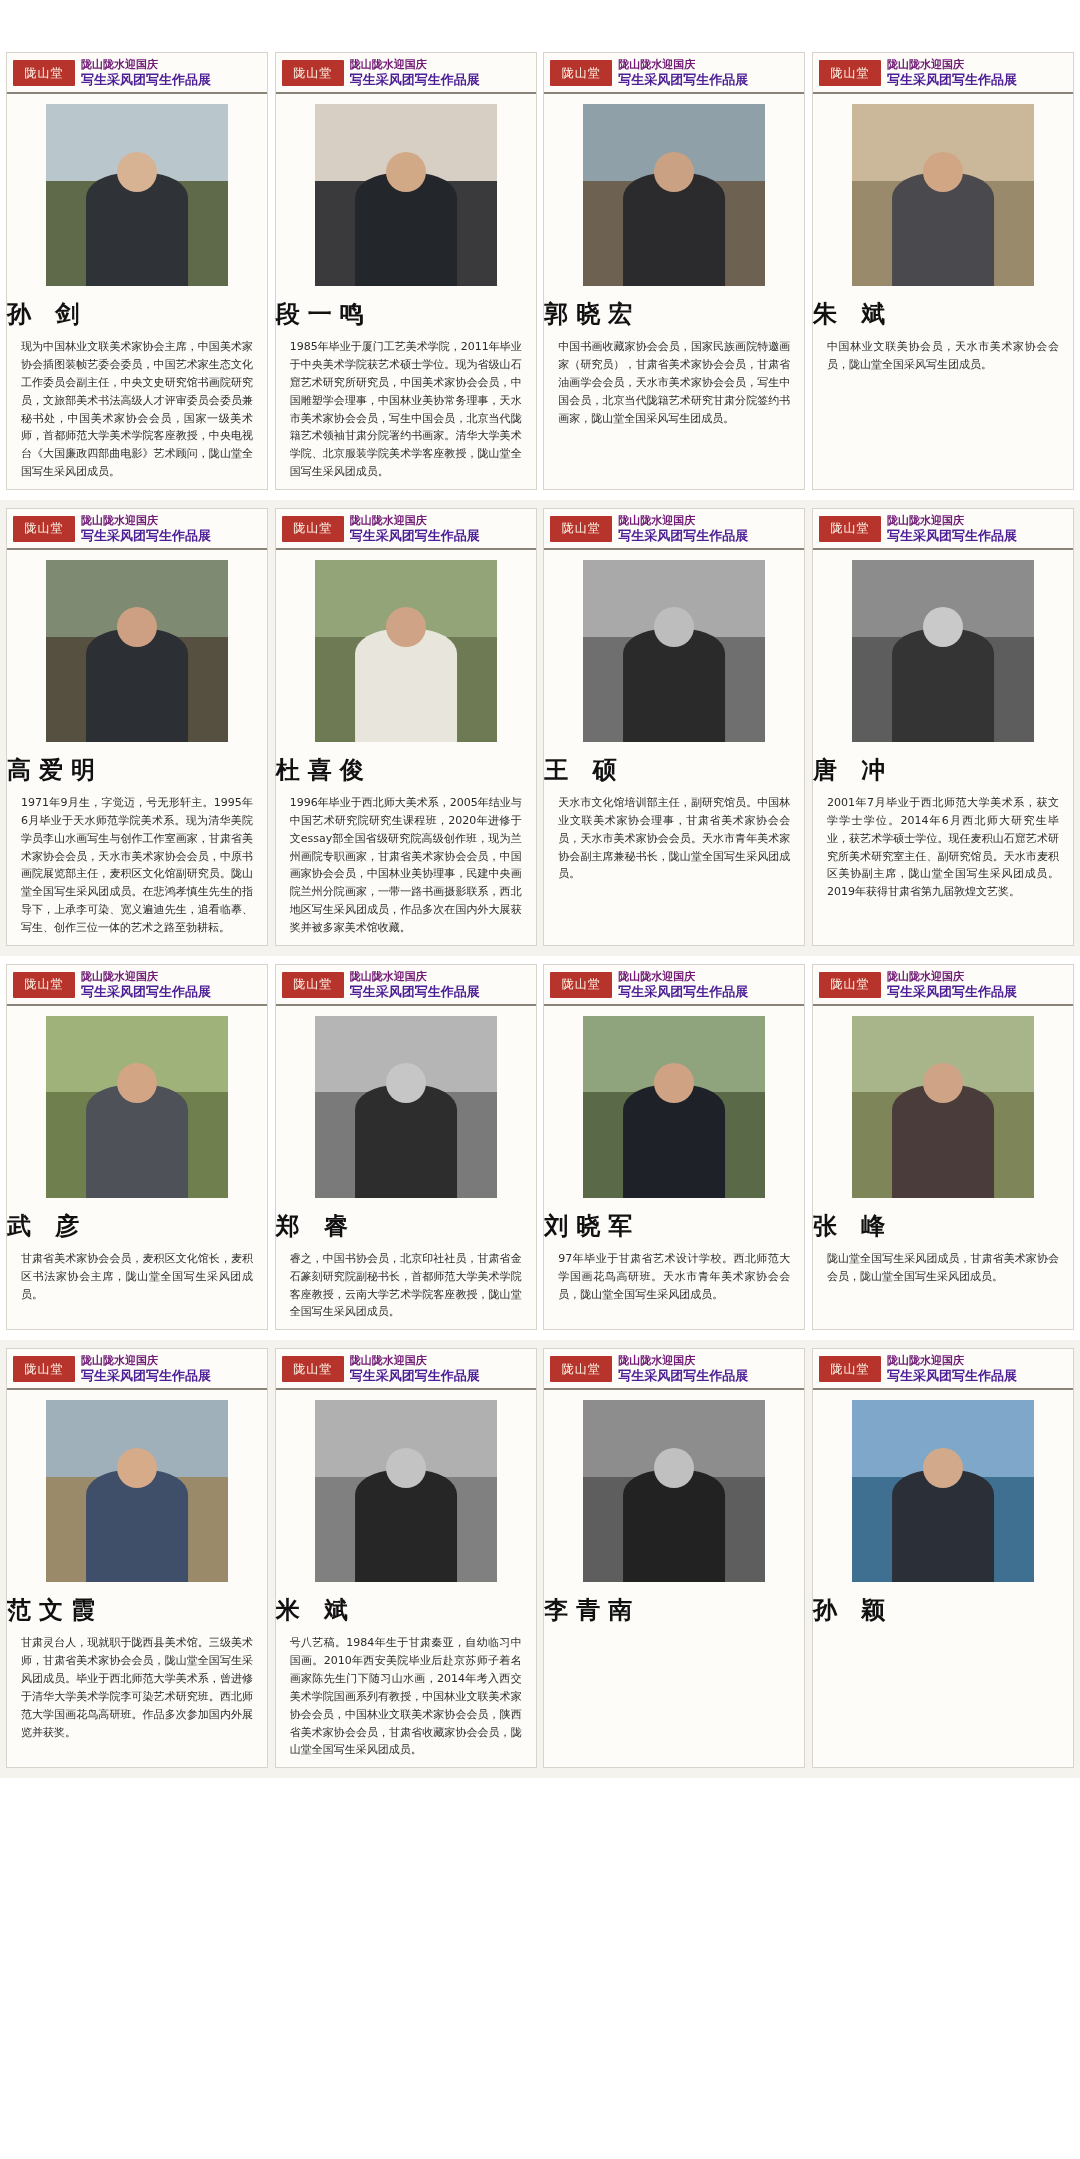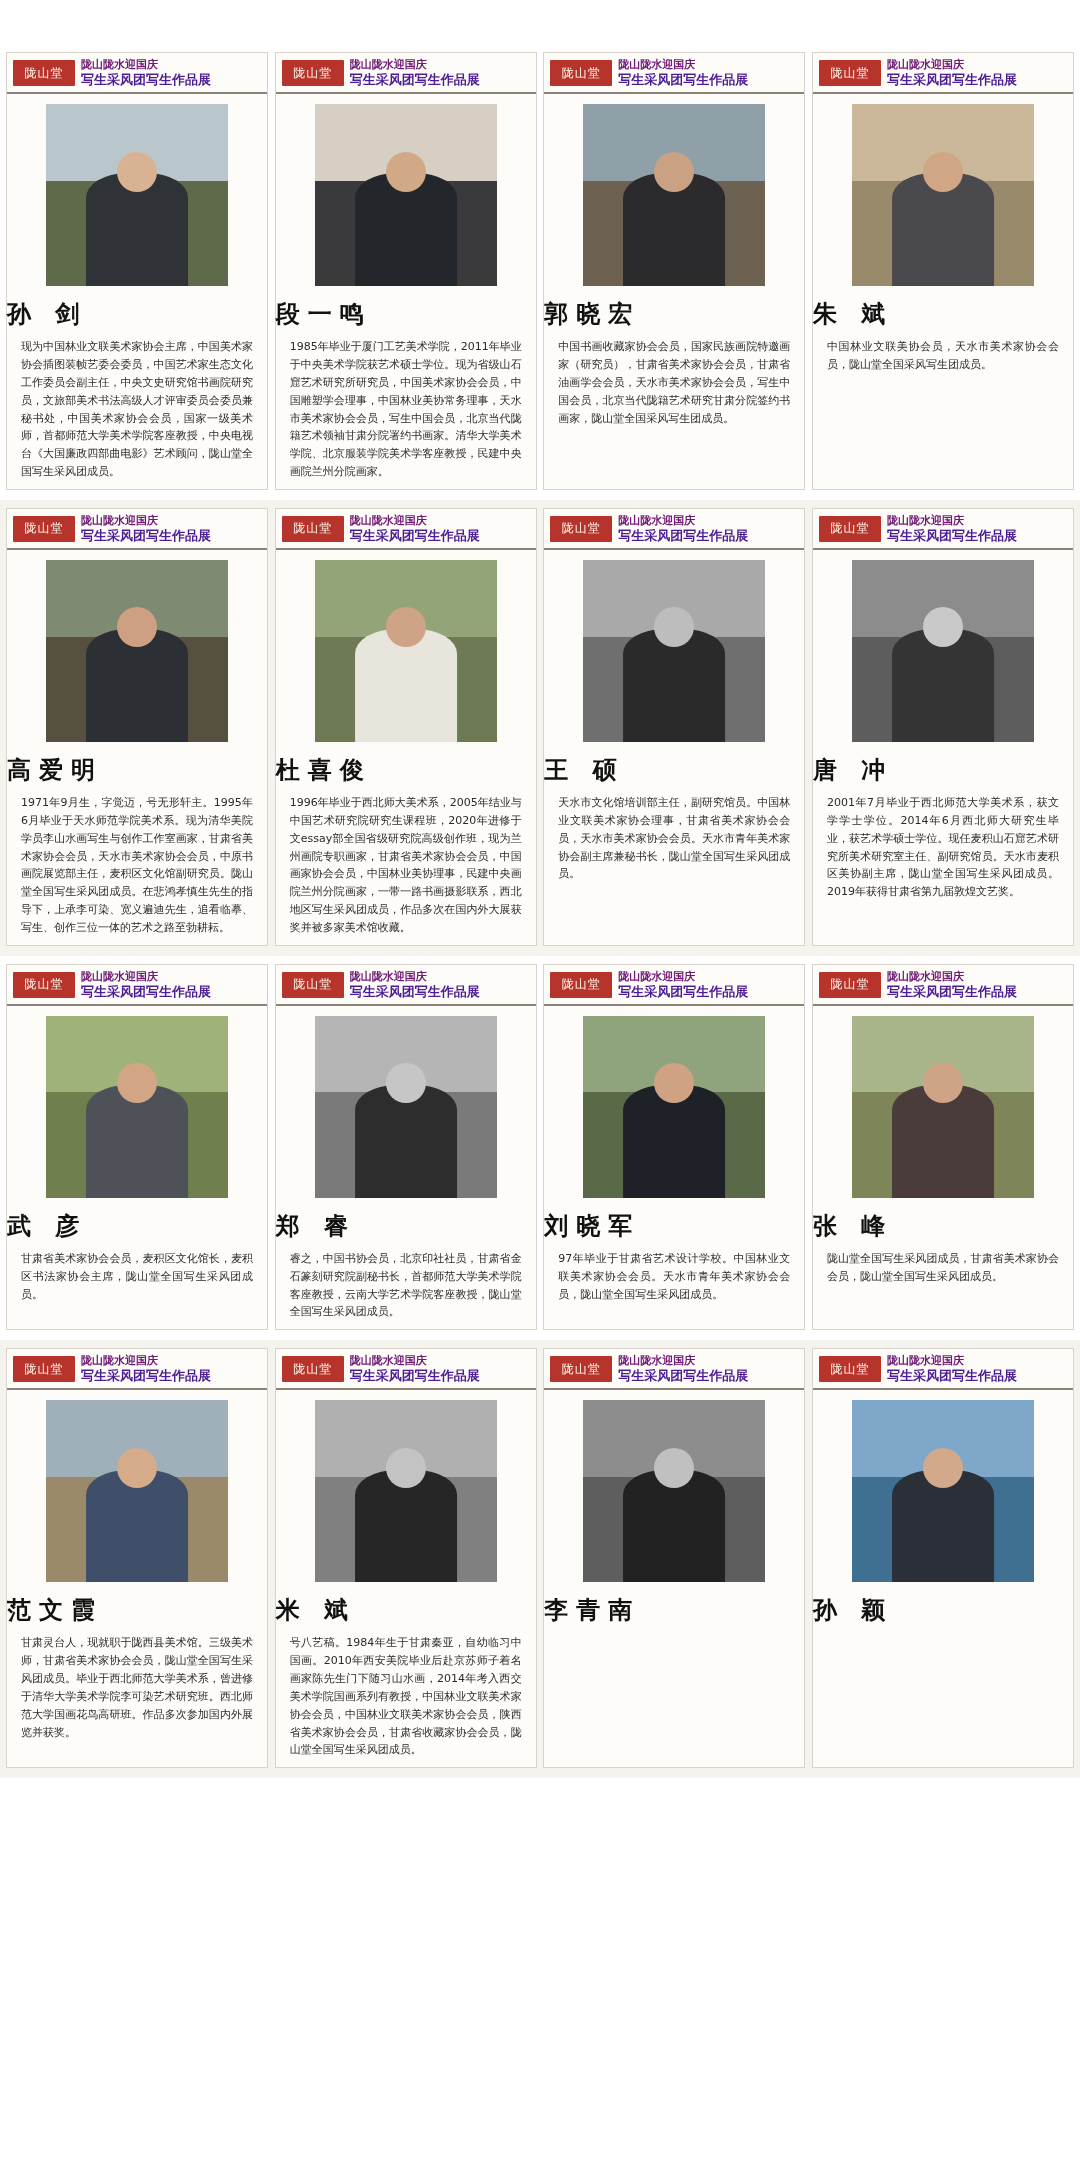--- a/index.html
+++ b/index.html
@@ -166,7 +166,7 @@
           </div>
         </div>
         <div class="name">段一鸣</div>
-        <div class="bio">1985年毕业于厦门工艺美术学院，2011年毕业于中央美术学院获艺术硕士学位。现为省级山石窟艺术研究所研究员，中国美术家协会会员，中国雕塑学会理事，中国林业美协常务理事，天水市美术家协会会员，写生中国会员，北京当代陇籍艺术领袖甘肃分院署约书画家。清华大学美术学院、北京服装学院美术学客座教授，民建中央画院兰州分院画家。</div>
+        <div class="bio">1985年毕业于厦门工艺美术学院，2011年毕业于中央美术学院获艺术硕士学位。现为省级山石窟艺术研究所研究员，中国美术家协会会员，中国雕塑学会理事，中国林业美协常务理事，天水市美术家协会会员，写生中国会员，北京当代陇籍艺术领袖甘肃分院署约书画家。清华大学美术学院、北京服装学院美术学客座教授，陇山堂全国写生采风团成员。</div>
       </div>
       <div class="card">
         <div class="card-header">

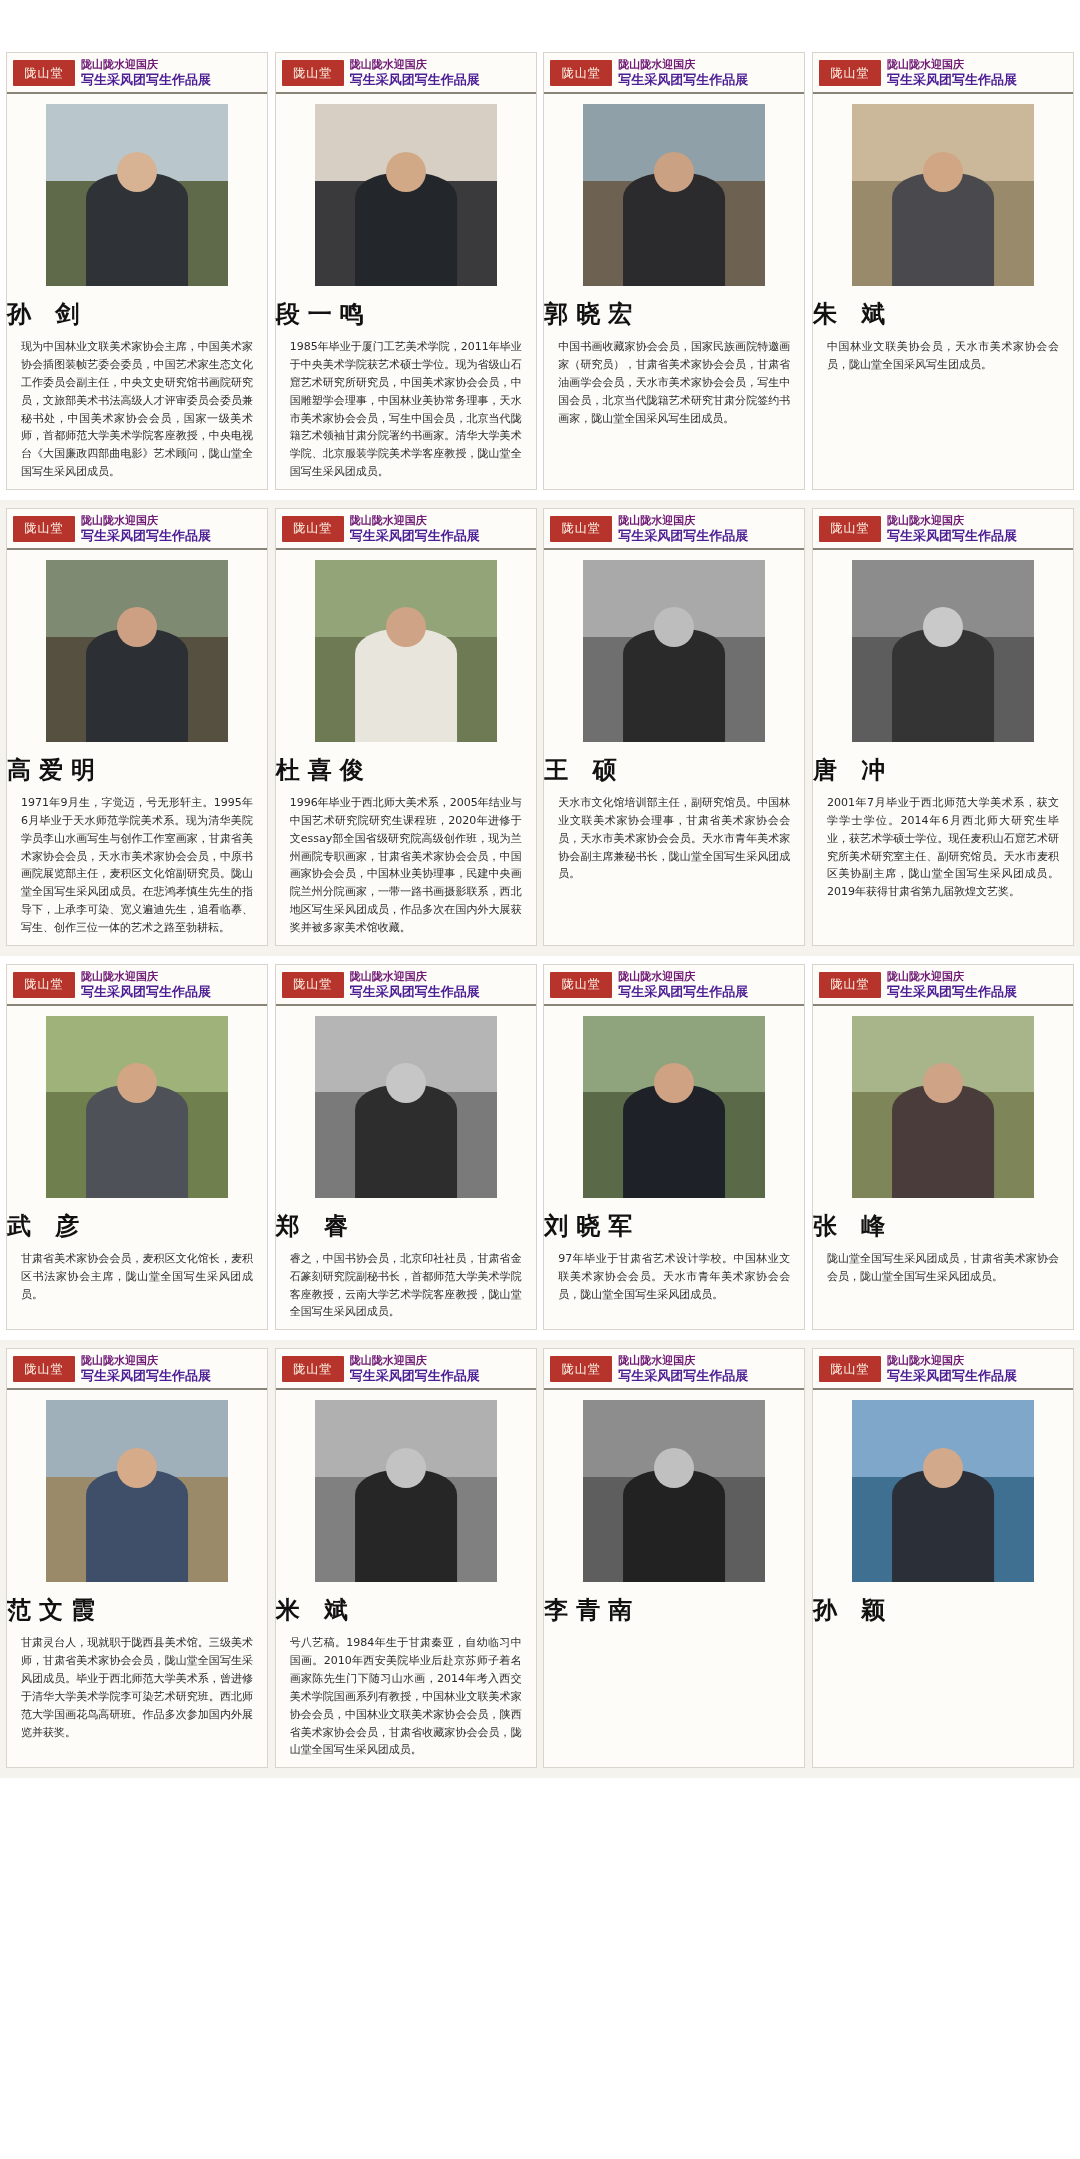--- a/index.html
+++ b/index.html
@@ -341,7 +341,7 @@
           </div>
         </div>
         <div class="name">刘晓军</div>
-        <div class="bio">97年毕业于甘肃省艺术设计学校。中国林业文联美术家协会会员。天水市青年美术家协会会员，陇山堂全国写生采风团成员。</div>
+        <div class="bio">97年毕业于甘肃省艺术设计学校。西北师范大学国画花鸟高研班。天水市青年美术家协会会员，陇山堂全国写生采风团成员。</div>
       </div>
       <div class="card">
         <div class="card-header">

